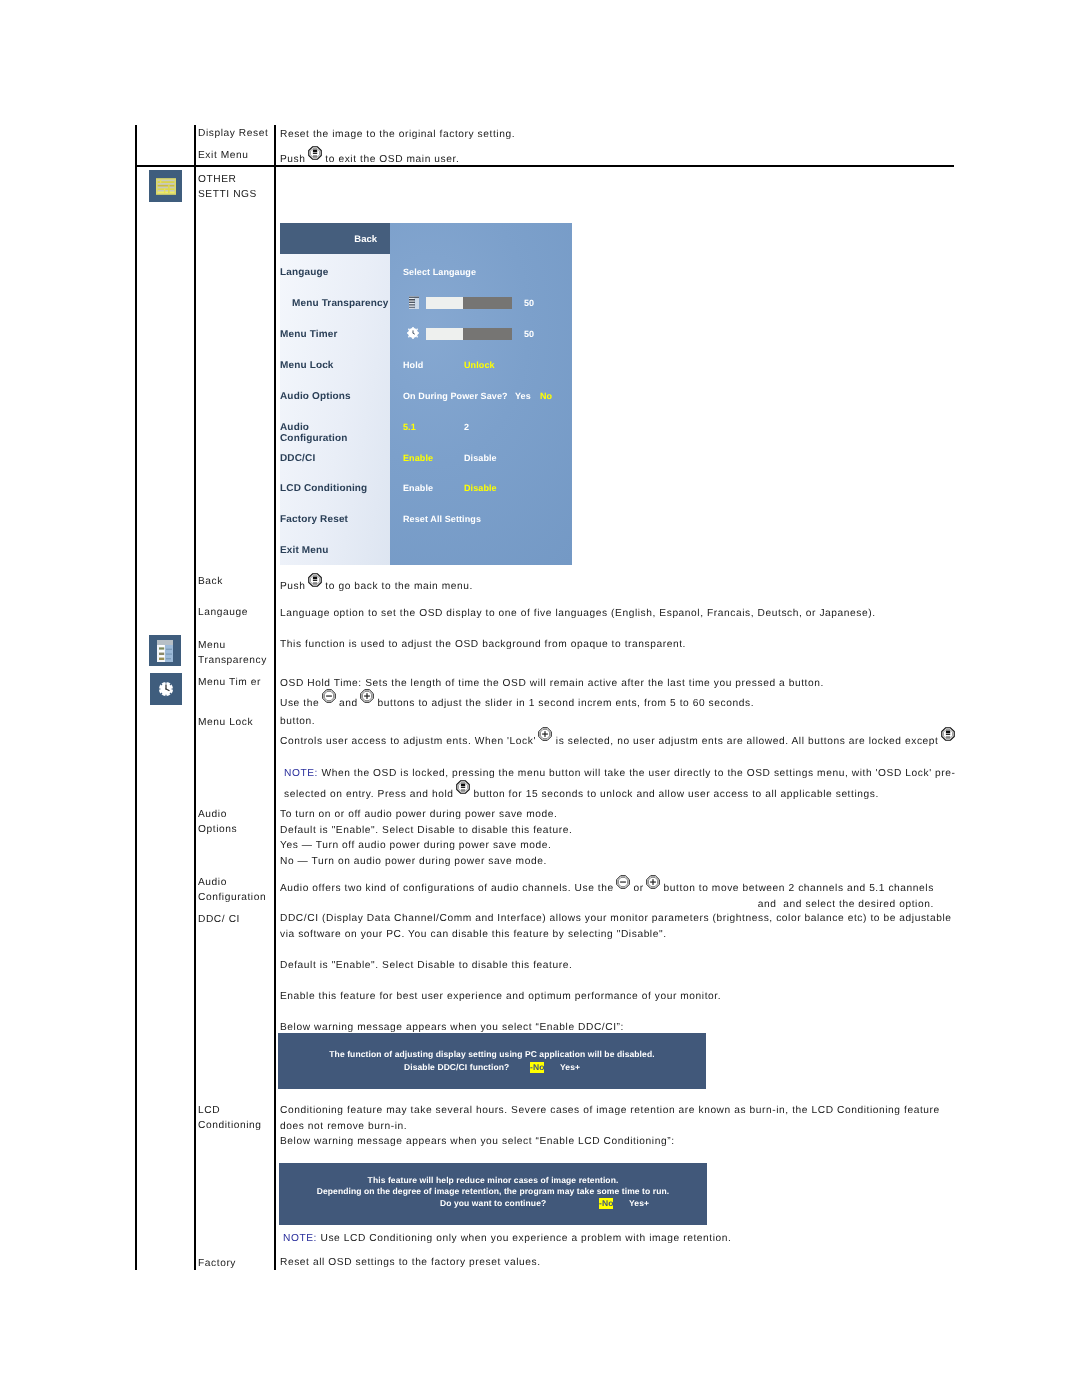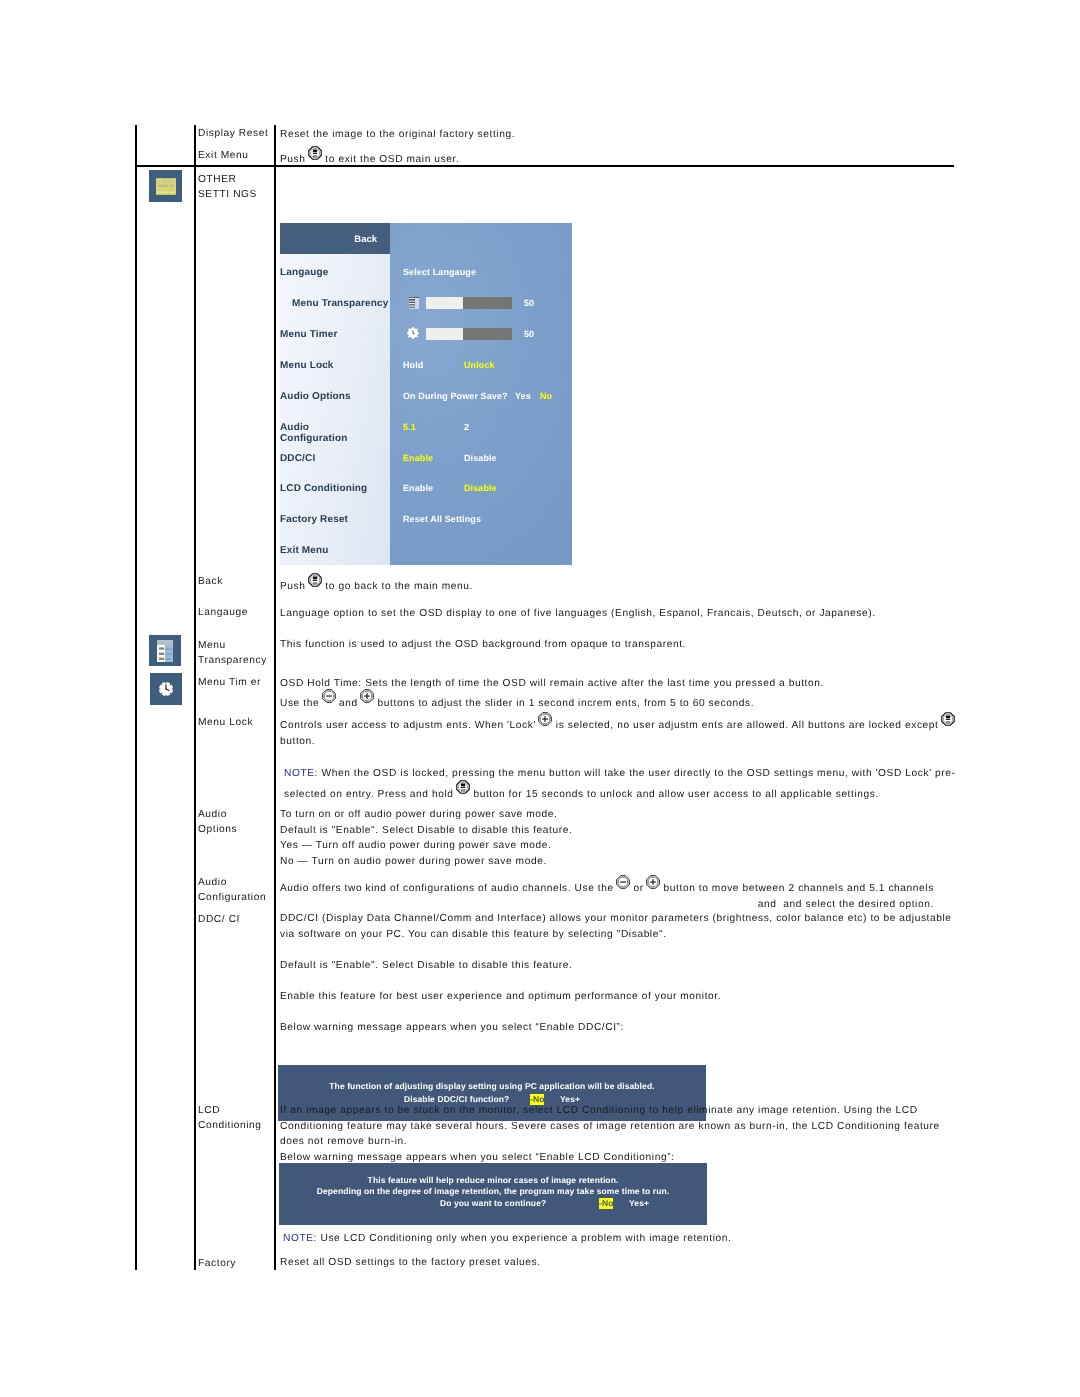--- a/index.html
+++ b/index.html
@@ -238,6 +238,7 @@
 
   <div class="cell lbl" style="left:198px;top:713px;">Menu Lock</div>
   <div class="cell desc" style="left:280px;top:714px;">
+    <p>button.</p>
     <p><span>Controls user access to adjustm ents. When 'Lock' </span><span class="btn-icon"><svg viewBox="0 0 28 28" width="14" height="14">
             <path d="M 9.2,1.5 L 18.8,1.5 L 26.5,9.2 L 26.5,18.8 L 18.8,26.5 L 9.2,26.5 L 1.5,18.8 L 1.5,9.2 Z" fill="#fff" stroke="#111" stroke-width="2"></path>
             <path d="M 10.2,4.6 L 17.8,4.6 L 23.4,10.2 L 23.4,17.8 L 17.8,23.4 L 10.2,23.4 L 4.6,17.8 L 4.6,10.2 Z" fill="none" stroke="#333" stroke-width="1.3"></path>
@@ -251,7 +252,6 @@
             <rect x="9.8" y="13.8" width="8.6" height="2.0" fill="#0d0d0d"></rect>
             <rect x="9.8" y="19.2" width="8.6" height="1.8" fill="#0d0d0d"></rect>
           </svg></span></p>
-    <p>button.</p>
   </div>
 
   <div class="cell desc notebox" style="left:284px;top:765px;">

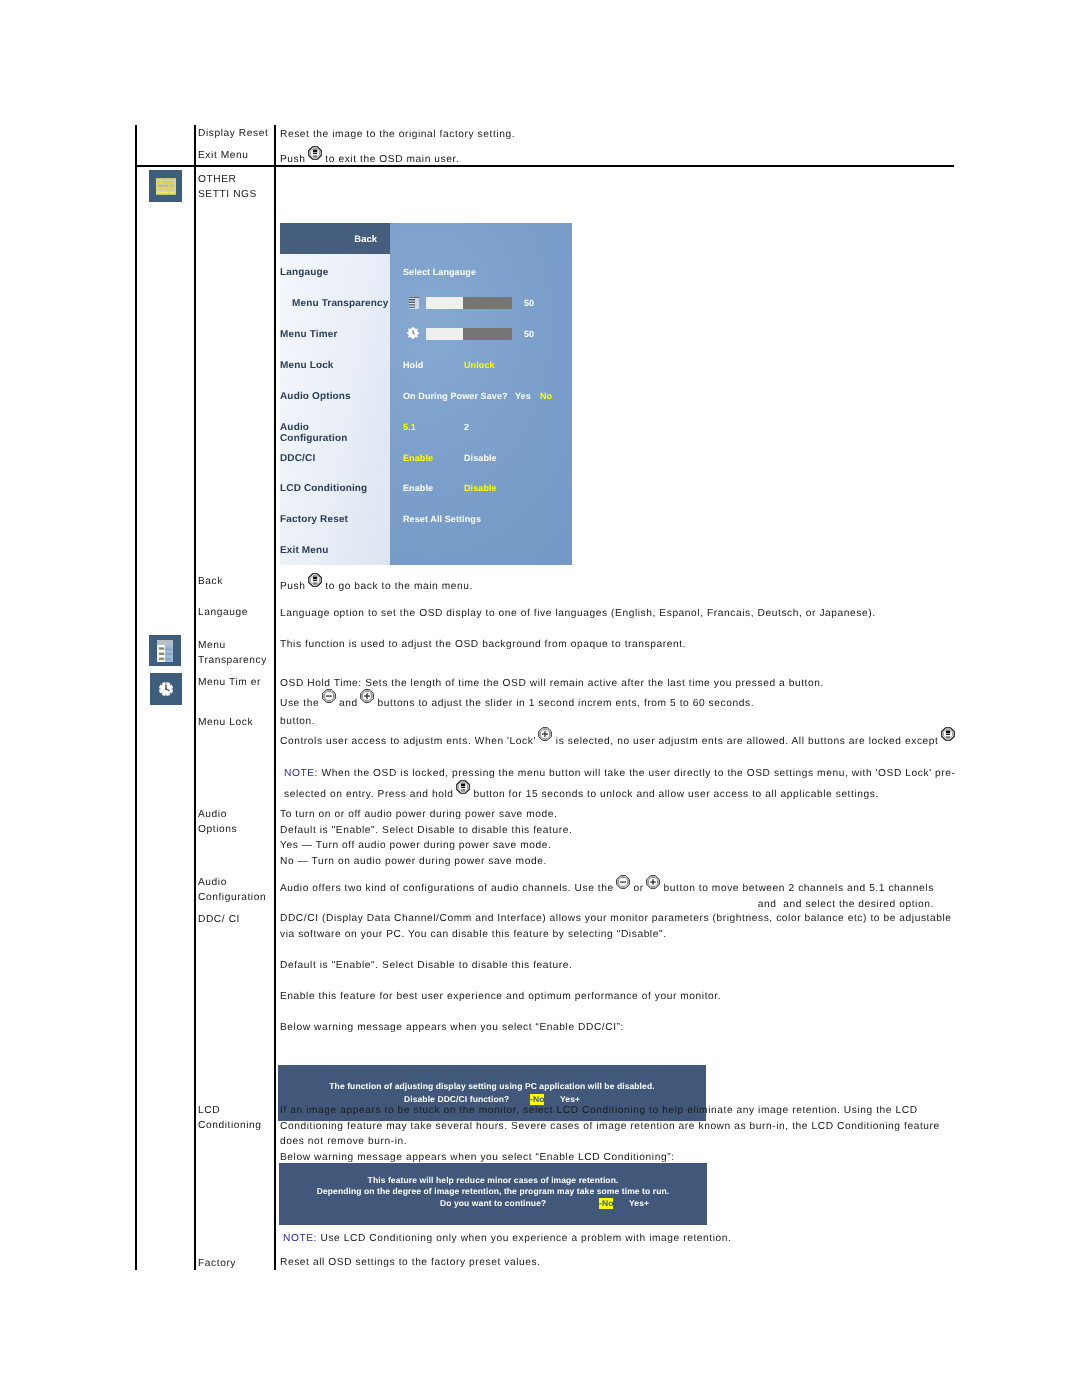--- a/index.html
+++ b/index.html
@@ -303,7 +303,7 @@
     <p>Below warning message appears when you select “Enable DDC/CI”:</p>
   </div>
 
-  <div class="warn" style="left:278px;top:1033px;width:428px;height:56px;margin-top:32px;">
+  <div class="warn" style="left:278px;top:1033px;width:428px;height:56px;">
     <div class="ln" style="position:absolute;left:0;top:16px;width:428px;">The function of adjusting display setting using PC application will be disabled.</div>
     <div class="ln lft" style="position:absolute;left:126px;top:29px;">Disable DDC/CI function?</div>
     <div class="ln lft no" style="position:absolute;left:252px;top:29px;">-No</div>

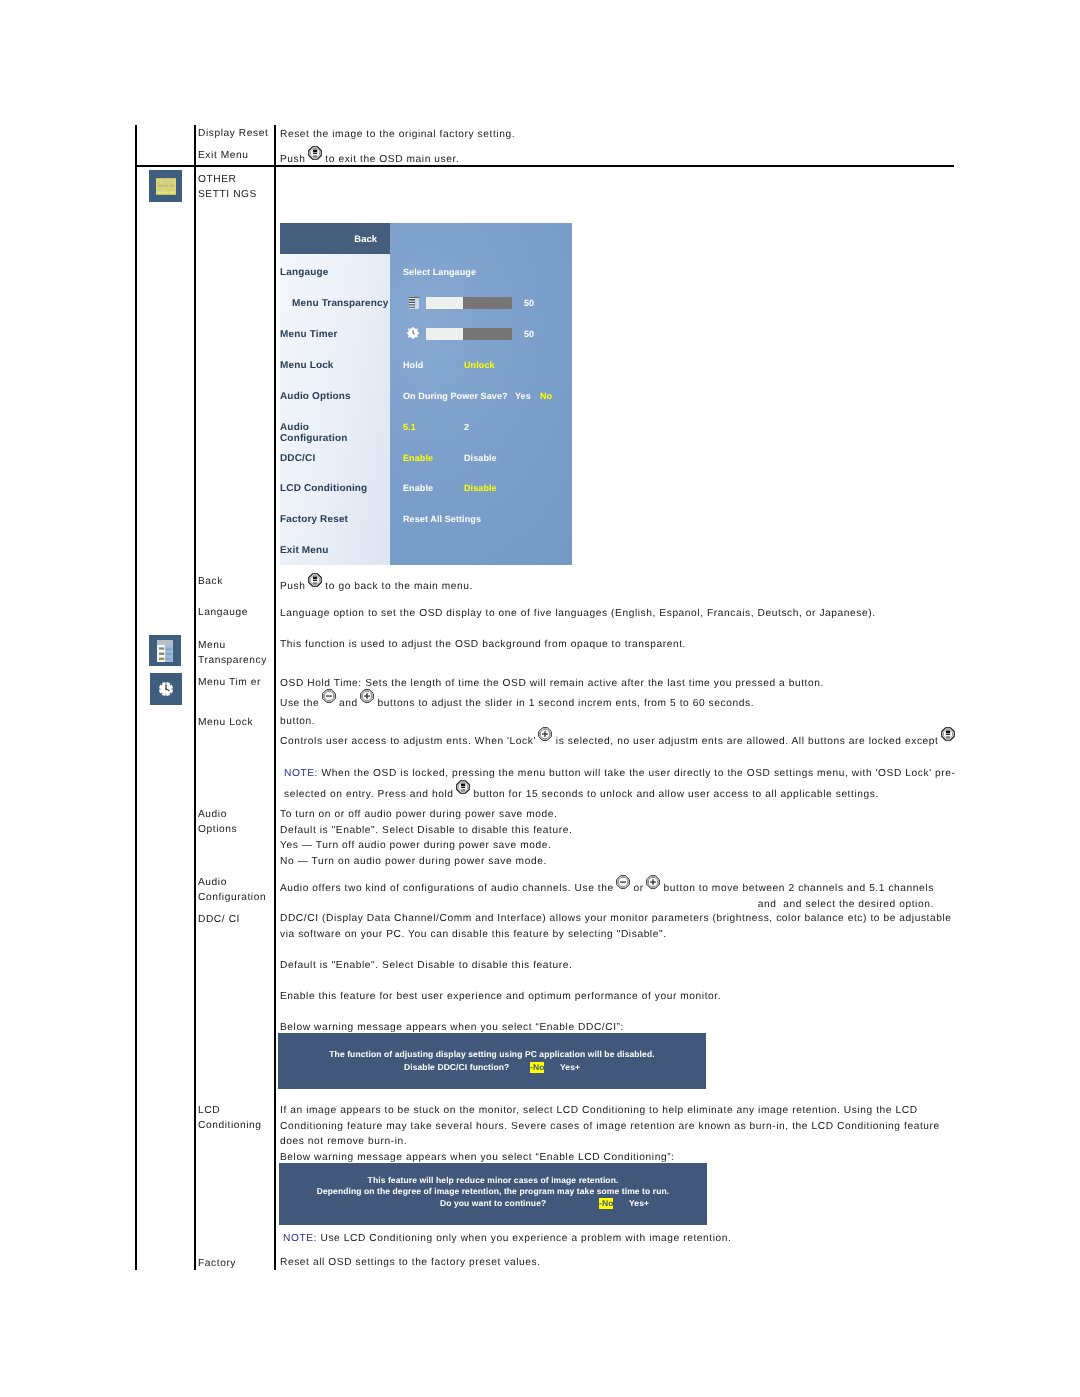--- a/index.html
+++ b/index.html
@@ -313,7 +313,6 @@
   <div class="cell lbl" style="left:198px;top:1101px;">LCD</div>
   <div class="cell lbl" style="left:198px;top:1116px;">Conditioning</div>
   <div class="cell desc" style="left:280px;top:1103px;">
-    <p>If an image appears to be stuck on the monitor, select LCD Conditioning to help eliminate any image retention. Using the LCD</p>
     <p>Conditioning feature may take several hours. Severe cases of image retention are known as burn-in, the LCD Conditioning feature</p>
     <p>does not remove burn-in.</p>
     <p>Below warning message appears when you select “Enable LCD Conditioning”:</p>

